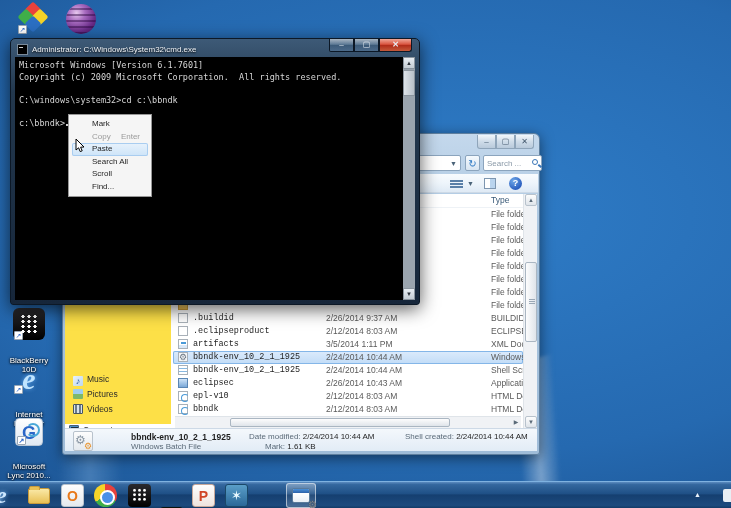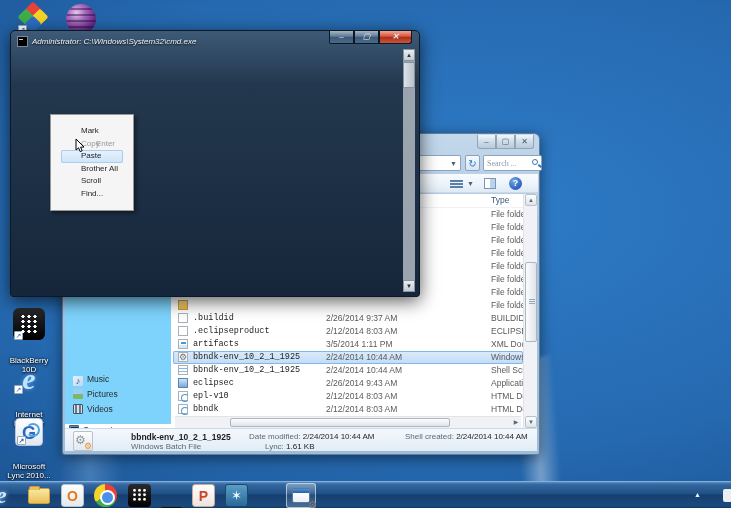--- a/index.html
+++ b/index.html
@@ -115,9 +115,9 @@
   .det-dc { position:absolute; left:340px; top:3px; }
 
   
-  .cmd { position:absolute; left:10px; top:30px; width:410px; height:267px;
+  .cmd { position:absolute; left:10px; top:38px; width:410px; height:267px;
     background:linear-gradient(180deg,#3d5a77 0%, #23384e 20%, #16263a 100%);
-    border:1px solid #0c1826; border-radius:5px 5px 3px 3px; box-shadow:0 4px 18px rgba(0,0,0,.65);font-style:italic;}
+    border:1px solid #0c1826; border-radius:5px 5px 3px 3px; box-shadow:0 4px 18px rgba(0,0,0,.65);}
   .cmd-title { position:absolute; left:6px; top:3px; height:14px; display:flex; align-items:center; gap:4px;}
   .cmd-ico { width:11px; height:11px; background:#000; border:1px solid #7a8a9a; position:relative;}
   .cmd-ico::after{ content:""; position:absolute; left:1px; top:2px; width:4px; height:1.5px; background:#cfcfcf;}

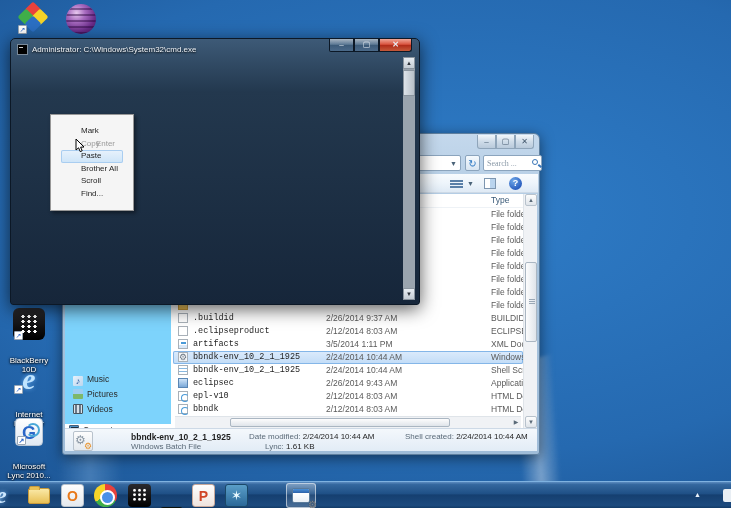--- a/index.html
+++ b/index.html
@@ -368,6 +368,14 @@
       <div class="cmd-cap max">▢</div>
       <div class="cmd-cap close">✕</div>
     </div>
+    <div class="console">
+      <div class="cline">Microsoft Windows [Version 6.1.7601]</div>
+      <div class="cline">Copyright (c) 2009 Microsoft Corporation.  All rights reserved.</div>
+      <div class="cline"></div>
+      <div class="cline">C:\windows\system32&gt;cd c:\bbndk</div>
+      <div class="cline"></div>
+      <div class="cline"><span>c:\bbndk&gt;</span><span class="caret"></span></div>
+    </div>
     <div class="cmd-scroll">
       <div class="cs-btn" style="top:0;">▲</div>
       <div class="cs-thumb"></div>

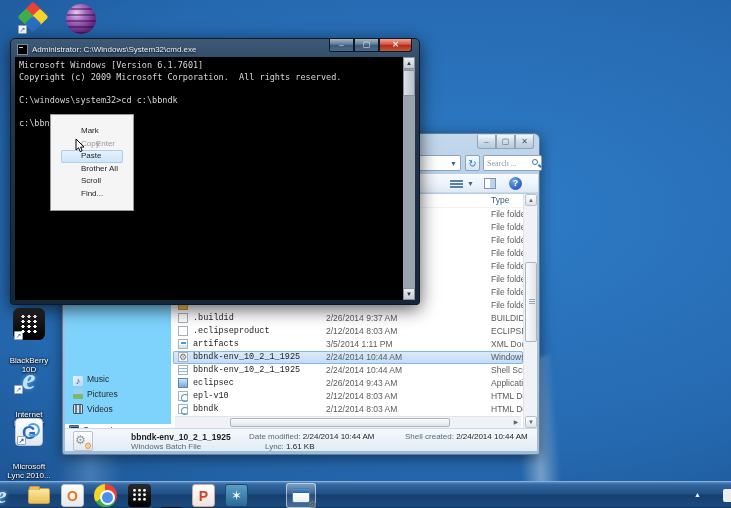--- a/index.html
+++ b/index.html
@@ -137,7 +137,7 @@
   .cs-thumb { position:absolute; left:0; top:13px; width:12px; height:26px; background:linear-gradient(90deg,#dde3e9,#b8c0c8); border:1px solid #8a949e;}
 
   
-  .ctx { position:absolute; left:50px; top:114px; width:84px; background:#f5f5f5; border:1px solid #979797; box-shadow:2px 2px 4px rgba(0,0,0,.45); padding:10px; z-index:50;}
+  .ctx { position:absolute; left:68px; top:114px; width:84px; background:#f5f5f5; border:1px solid #979797; box-shadow:2px 2px 4px rgba(0,0,0,.45); padding:3px; z-index:50;}
   .ctx-item { position:relative; height:12.5px; font-size:8px; color:#1e1e1e; line-height:12.5px; padding-left:20px;}
   .ctx-item.disabled { color:#9a9a9a; }
   .ctx-item.hl { background:linear-gradient(180deg,#e8f2fc,#cde4f8); box-shadow:inset 0 0 0 1px #a9cdf0; border-radius:2px;}

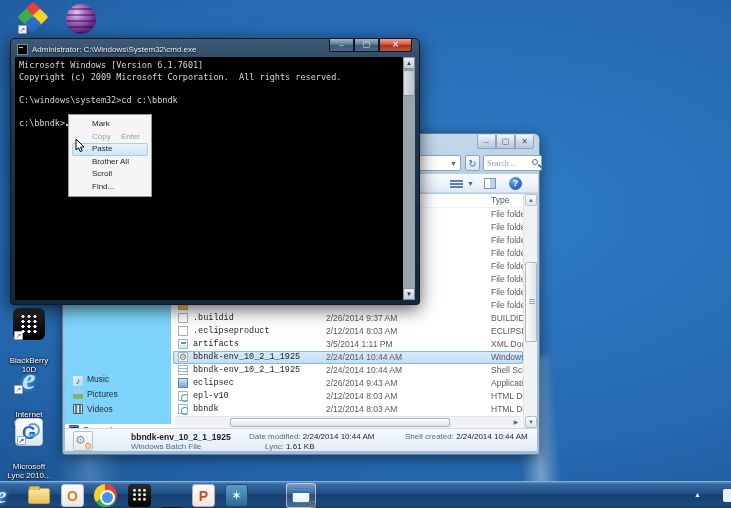--- a/index.html
+++ b/index.html
@@ -387,7 +387,7 @@
     <div class="ctx-item"><span>Mark</span></div>
     <div class="ctx-item disabled"><span>Copy</span><span class="sc">Enter</span></div>
     <div class="ctx-item hl"><span>Paste</span></div>
-    <div class="ctx-item"><span>Brother All</span></div>
+    <div class="ctx-item"><span>Search All</span></div>
     <div class="ctx-item"><span>Scroll</span></div>
     <div class="ctx-item"><span>Find...</span></div>
   </div>

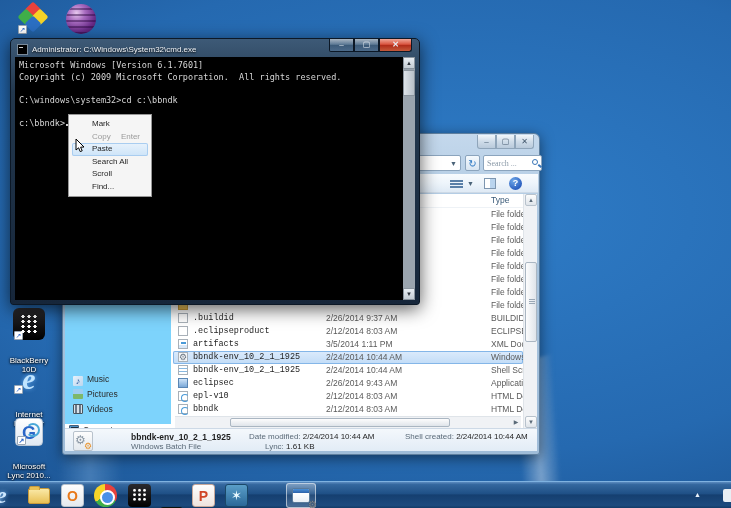--- a/index.html
+++ b/index.html
@@ -57,7 +57,7 @@
   .addr-caret { position:absolute; right:3px; top:4px; font-size:7px; color:#4a6378;}
   .refresh-btn { position:absolute; left:394px; top:0; width:15px; height:16px; background:linear-gradient(180deg,#f4f9fd,#d8e5f2); border:1px solid #8ba4bd; border-radius:2px; color:#2f7ac4; font-size:10px; line-height:15px; text-align:center;}
   .search-box { position:absolute; left:412px; top:0; width:59px; height:16px; background:#fff; border:1px solid #8ba4bd; border-radius:2px;}
-  .search-box input { position:absolute; left:3px; top:1px; width:42px; height:12px; border:none; outline:none; font-size:8px; color:#333; font-family:Liberation Serif, serif; background:transparent;}
+  .search-box input { position:absolute; left:3px; top:1px; width:42px; height:12px; border:none; outline:none; font-size:8px; color:#333; font-family:Liberation Sans, sans-serif; background:transparent;}
   .search-box input::placeholder { color:#8b9aa8; }
   .mag { position:absolute; right:3px; top:3px; width:6px; height:6px; border:1.4px solid #3a76b8; border-radius:50%;}
   .mag::after { content:""; position:absolute; left:4.5px; top:4.5px; width:4px; height:1.5px; background:#3a76b8; transform:rotate(40deg); }

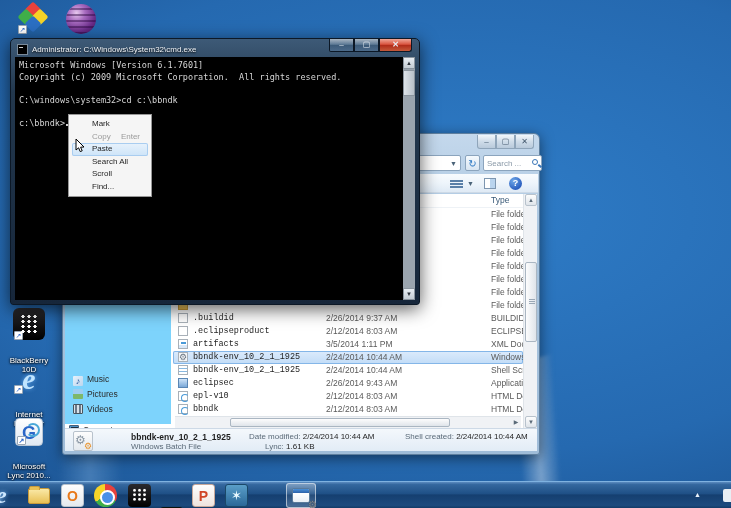--- a/index.html
+++ b/index.html
@@ -70,7 +70,7 @@
   .preview-ic::after{content:""; position:absolute; right:0; top:0; width:5px; height:9px; background:#b9d4ee;}
   .help-ic { position:absolute; right:16px; top:3px; width:13px; height:13px; border-radius:50%; background:radial-gradient(circle at 35% 30%, #6fa8e8, #2b5fc0 70%); color:#fff; font-size:9px; font-weight:bold; text-align:center; line-height:13px;}
   .exp-content { position:absolute; left:2px; right:2px; top:60px; bottom:26px; background:#fff; overflow:hidden;}
-  .navpane { position:absolute; left:0; top:0; width:106px; bottom:4px; background:#7dd3fc; }
+  .navpane { position:absolute; left:0; top:0; width:106px; bottom:4px; background:#fde047; }
   .nav-item { position:absolute; left:8px; height:13px; font-size:8.5px; color:#2b2b2b; white-space:nowrap; }
   .nav-item .ni { display:inline-block; width:10px; height:10px; margin-right:4px; vertical-align:-2px; border-radius:1px; }
   .ni-music{ background:linear-gradient(135deg,#e8f2fb,#bcd6ee); color:#2a5a9e; font-size:9px; line-height:10px; text-align:center;}

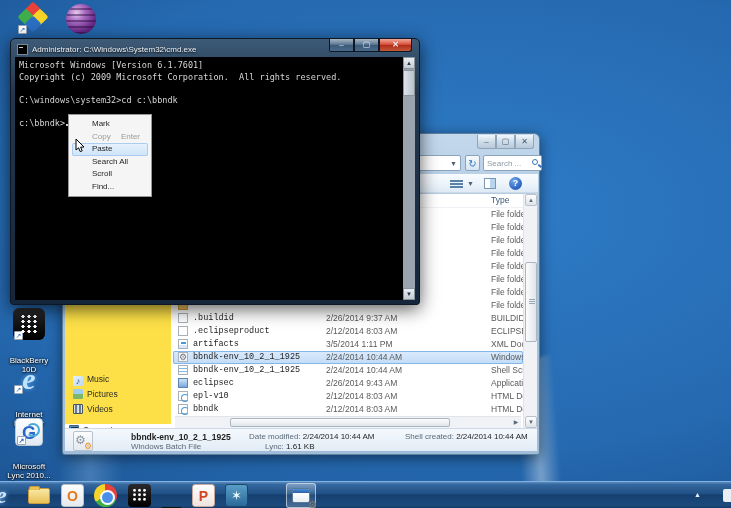--- a/index.html
+++ b/index.html
@@ -319,7 +319,7 @@
         <div class="frow">
             <span class="fi ic-fapp"></span>
             <span class="fname">eclipsec</span>
-            <span class="fdate">2/26/2014 9:43 AM</span>
+            <span class="fdate">2/26/2014 10:43 AM</span>
             <span class="ftype">Application</span>
           </div>
         <div class="frow">

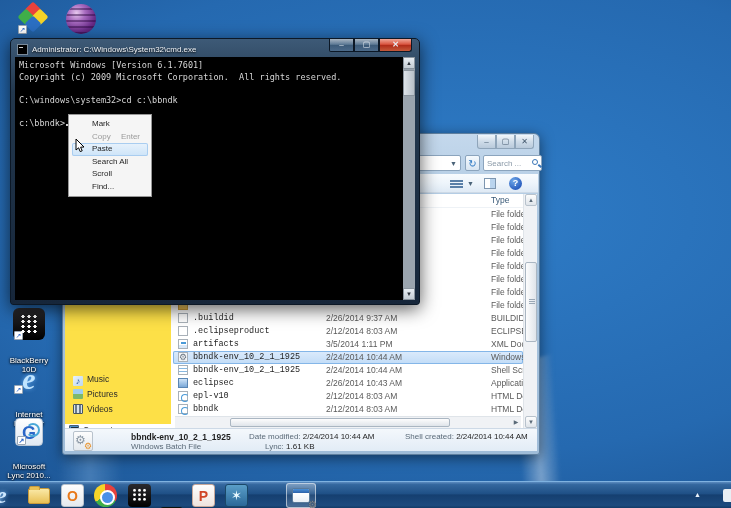--- a/index.html
+++ b/index.html
@@ -353,7 +353,7 @@
       <div class="det-name">bbndk-env_10_2_1_1925</div>
       <div class="det-type">Windows Batch File</div>
       <div class="det-dm"><span class="det-lbl">Date modified:</span> <span class="det-val">2/24/2014 10:44 AM</span></div>
-      <div class="det-sz"><span class="det-lbl">Lync:</span> <span class="det-val">1.61 KB</span></div>
+      <div class="det-sz"><span class="det-lbl">Mark:</span> <span class="det-val">1.61 KB</span></div>
       <div class="det-dc"><span class="det-lbl">Shell created:</span> <span class="det-val">2/24/2014 10:44 AM</span></div>
     </div>
   </div>

